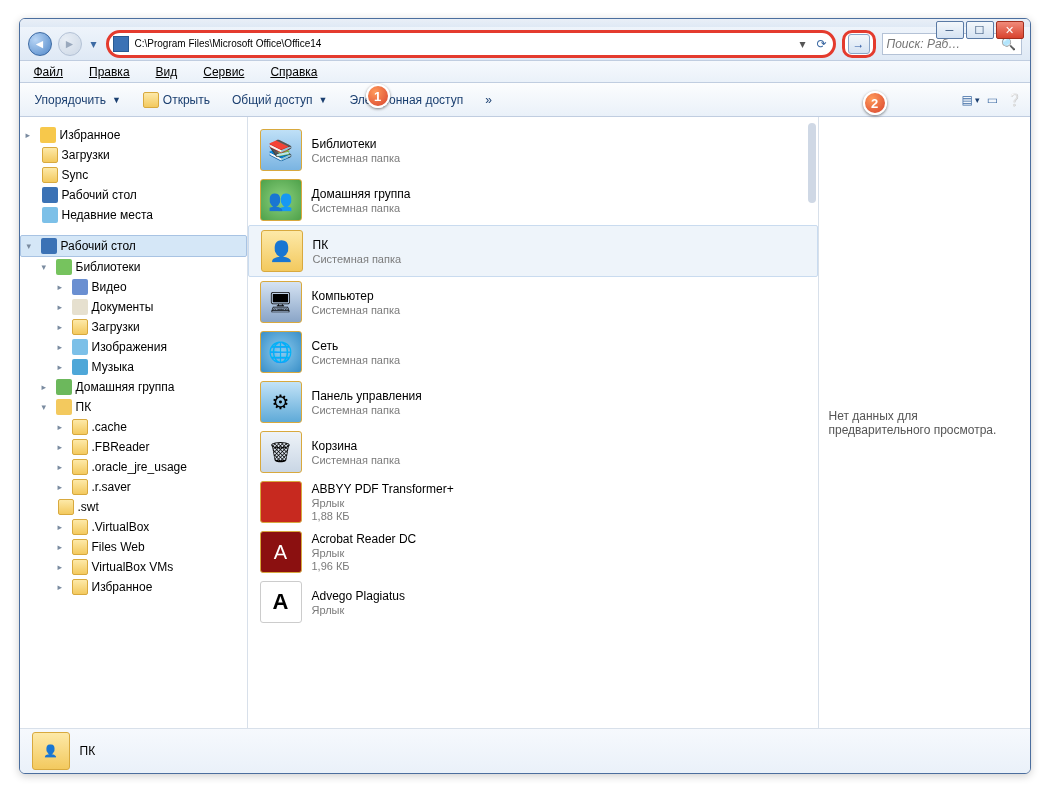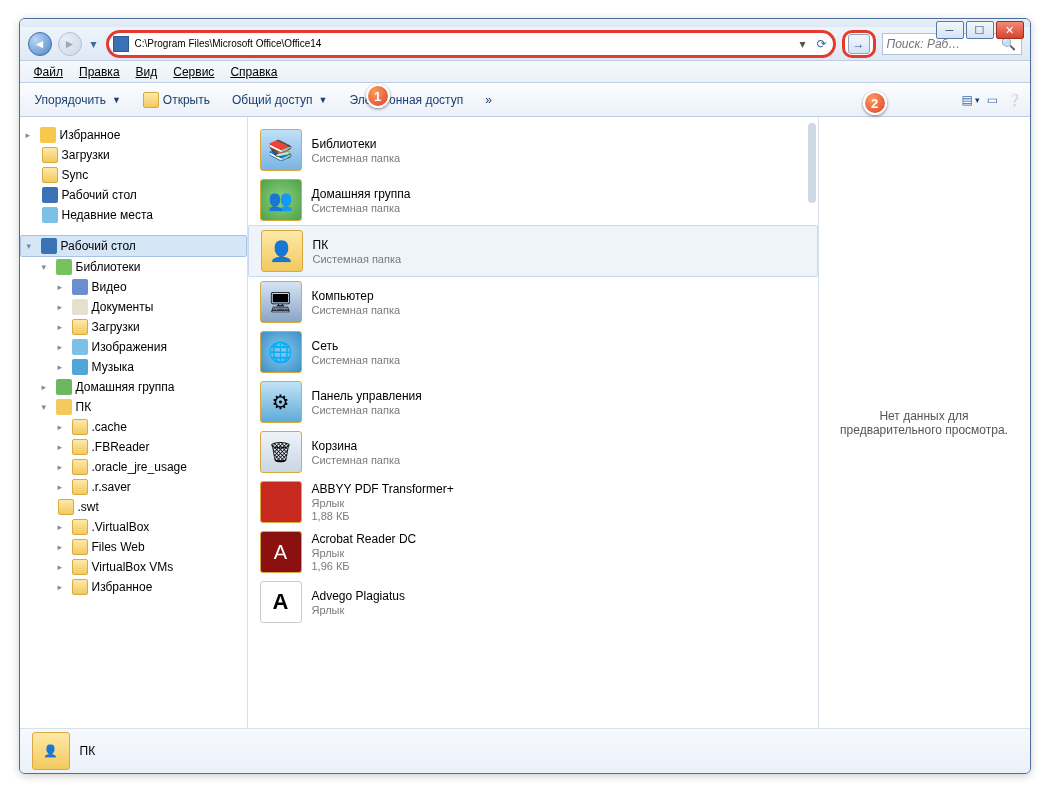--- a/index.html
+++ b/index.html
@@ -24,7 +24,7 @@
 .search-box{width:140px;height:22px;border:1px solid #b4c2d6;background:#fff;display:flex;align-items:center;padding:0 4px}
 .search-input{flex:1;border:none;outline:none;font-style:italic;color:#404040;width:90px}
 .search-icon{color:#3d6aa3;cursor:pointer}
-.menu-bar{height:22px;display:flex;align-items:center;gap:0;padding:0 6px;background:linear-gradient(#f6f9fd,#eaf1f9);border-bottom:1px solid #c0cde0}
+.menu-bar{height:22px;display:flex;align-items:center;gap:10px;padding:0 6px;background:linear-gradient(#f6f9fd,#eaf1f9);border-bottom:1px solid #c0cde0}
 .menu-item{padding:2px 8px;cursor:pointer}
 .menu-item u{text-decoration:underline}
 .toolbar{height:34px;display:flex;align-items:center;gap:4px;padding:0 6px;background:linear-gradient(#fcfdfe,#eaf1f9);border-bottom:1px solid #c0cde0}

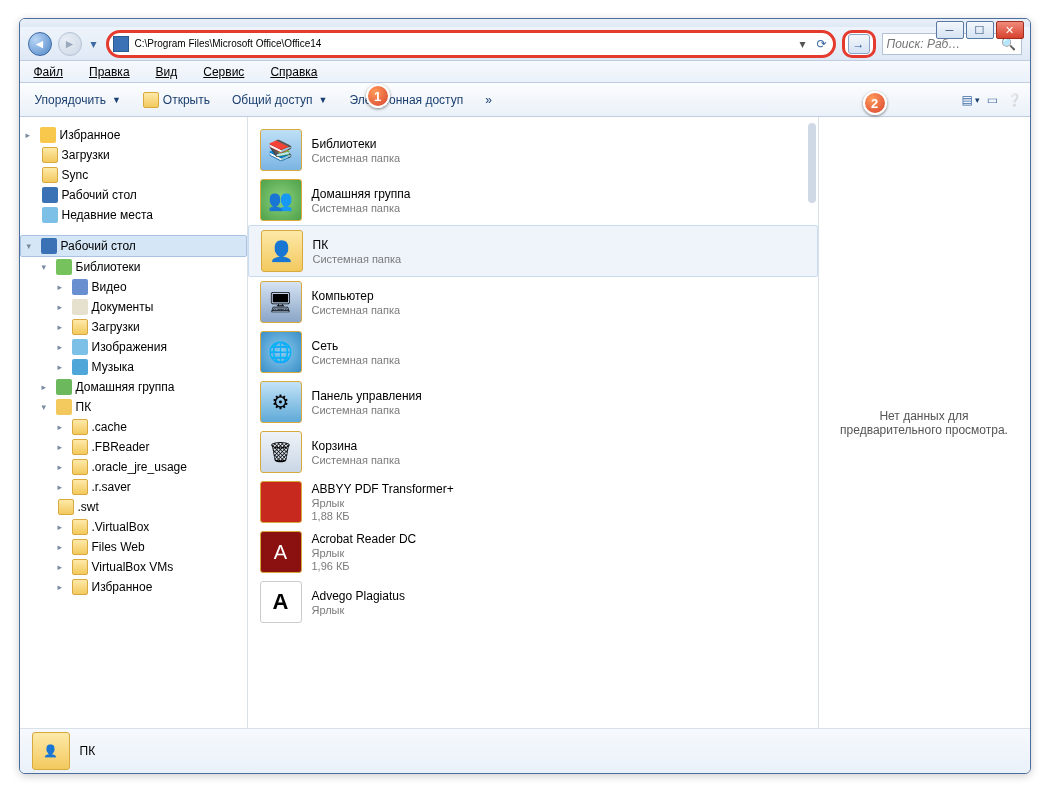--- a/index.html
+++ b/index.html
@@ -67,7 +67,7 @@
 .item-name{font-size:12px}
 .item-sub{font-size:11px;color:#7b7b7b}
 .scroll-hint{position:absolute;top:6px;right:2px;width:8px;height:80px;background:#cfd8e5;border-radius:4px}
-.preview{width:212px;border-left:1px solid #d8e0ea;display:flex;align-items:center;justify-content:center;padding:10px;text-align:center;color:#555;background:#fff}
+.preview{width:212px;border-left:1px solid #d8e0ea;display:flex;align-items:center;justify-content:center;padding:10px;color:#555;background:#fff}
 .status{height:45px;border-top:1px solid #d8e0ea;display:flex;align-items:center;gap:10px;padding:0 12px;background:linear-gradient(#f6f9fd,#eaf1f9)}
 .status-icon{width:38px;height:38px;background:linear-gradient(#fde9a8,#f3c95e);border:1px solid #d8a93e;border-radius:3px;display:flex;align-items:center;justify-content:center}
 </style>

